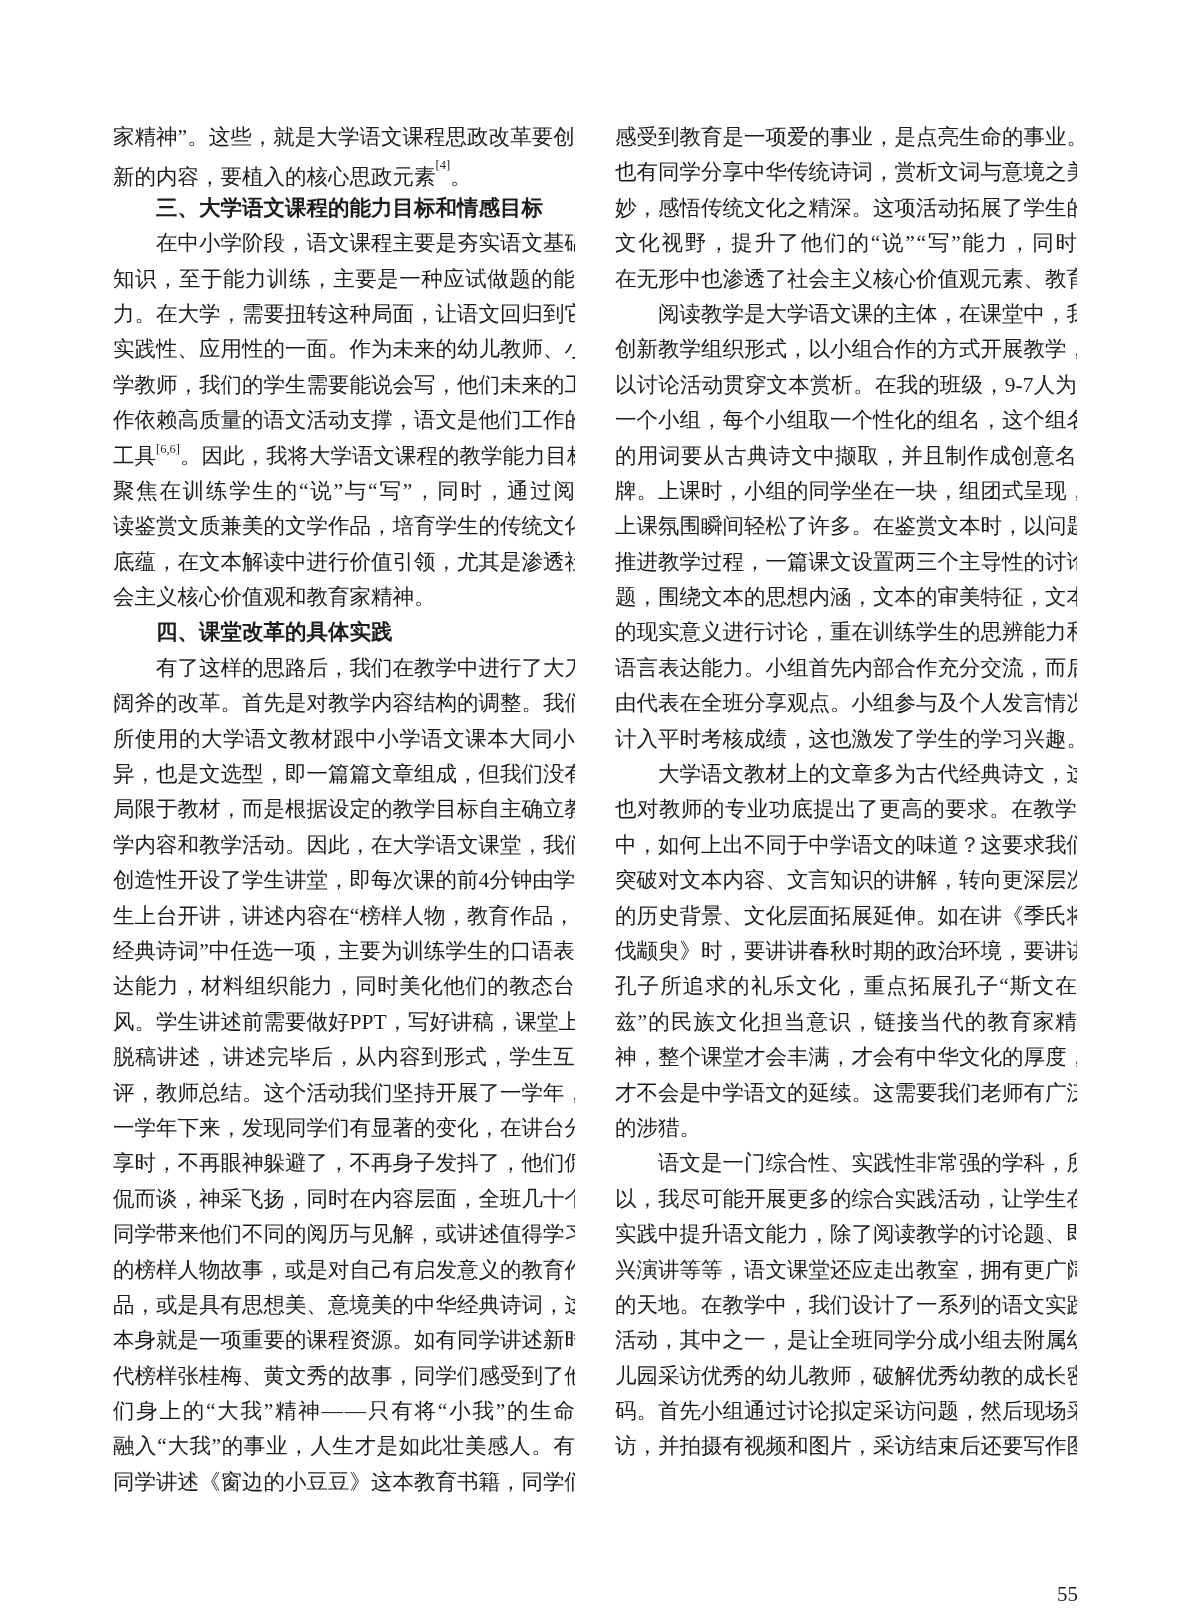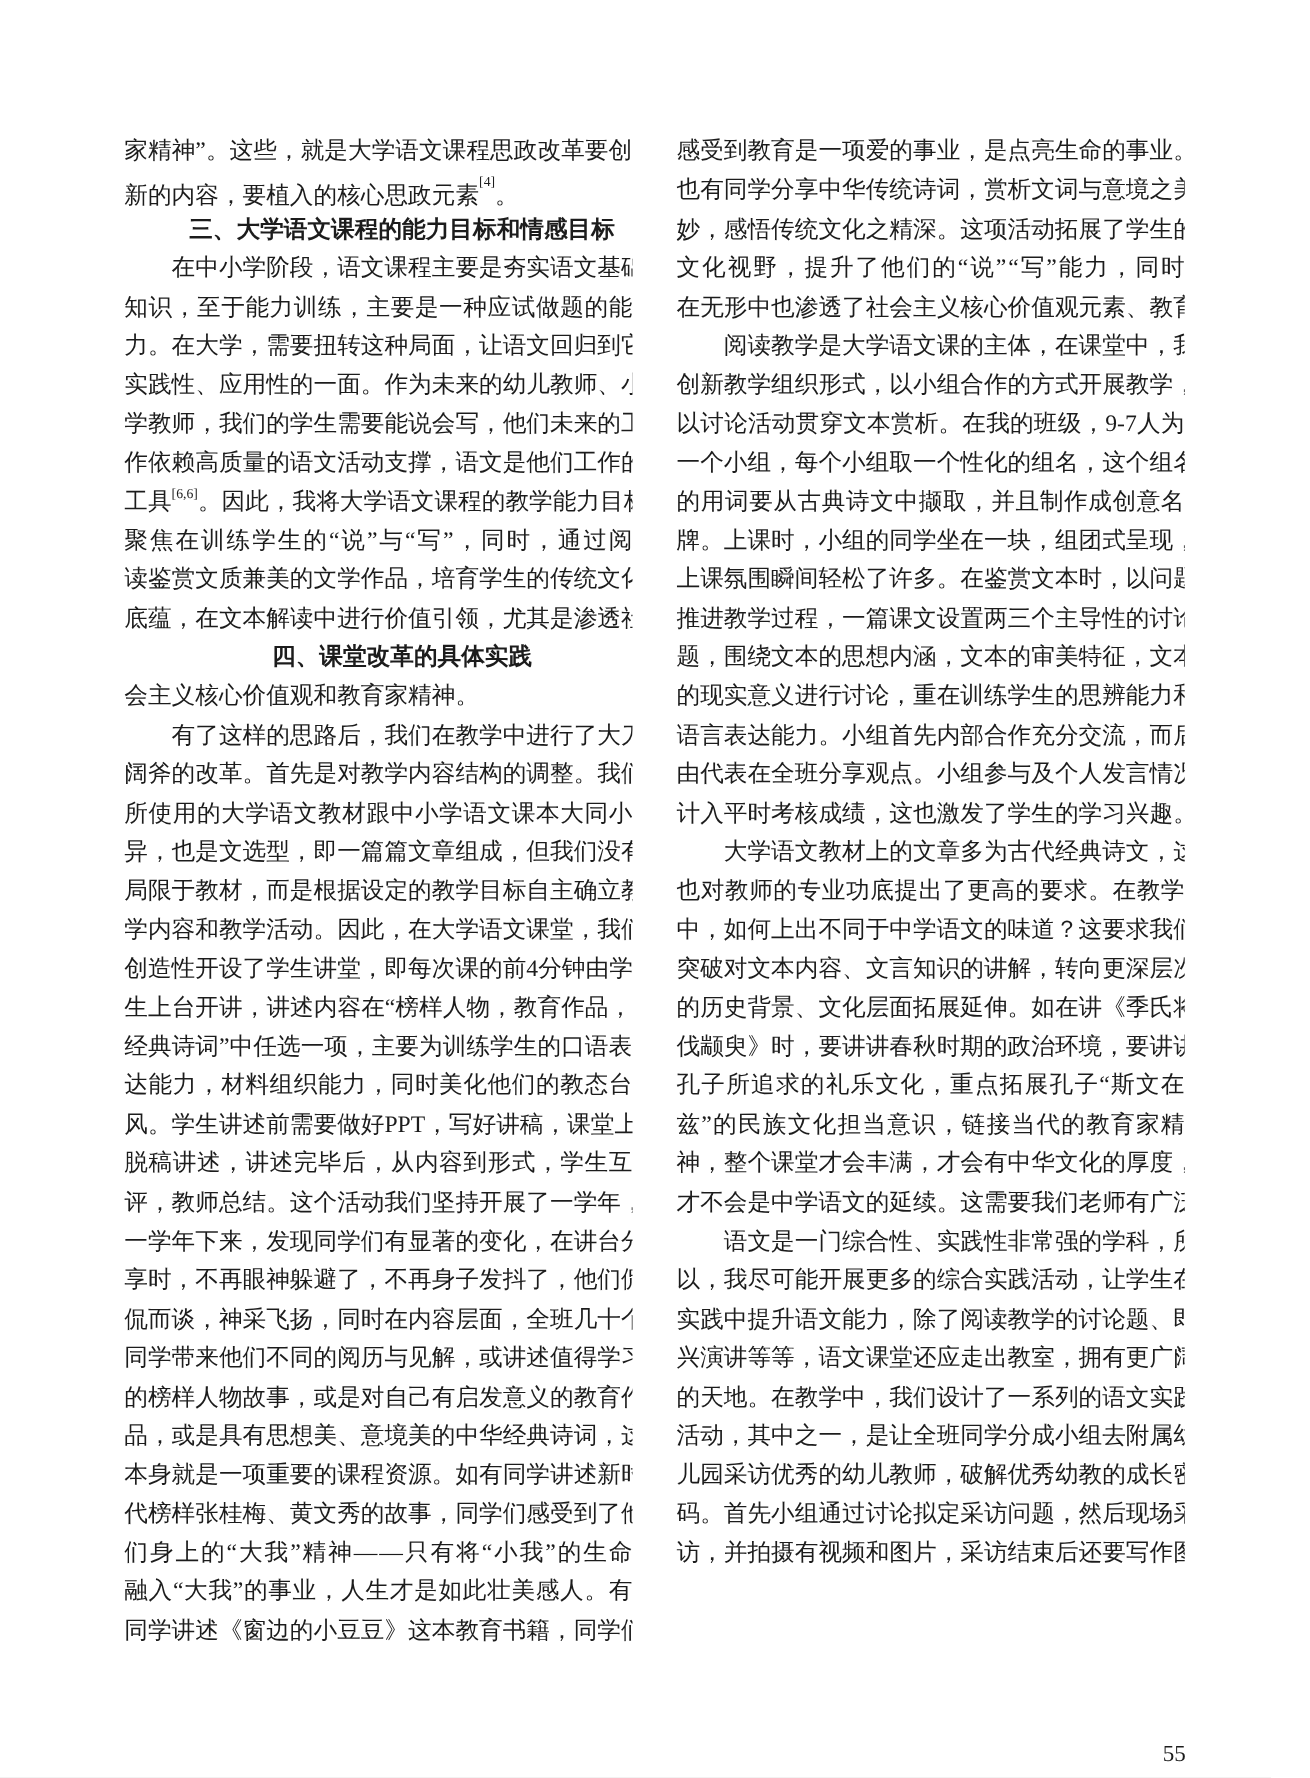--- a/index.html
+++ b/index.html
@@ -42,7 +42,6 @@
   }
   .line.indent {
     padding-left: 43px;
-    text-align: center;
   }
   .line.heading {
     font-family: "Liberation Sans", sans-serif;

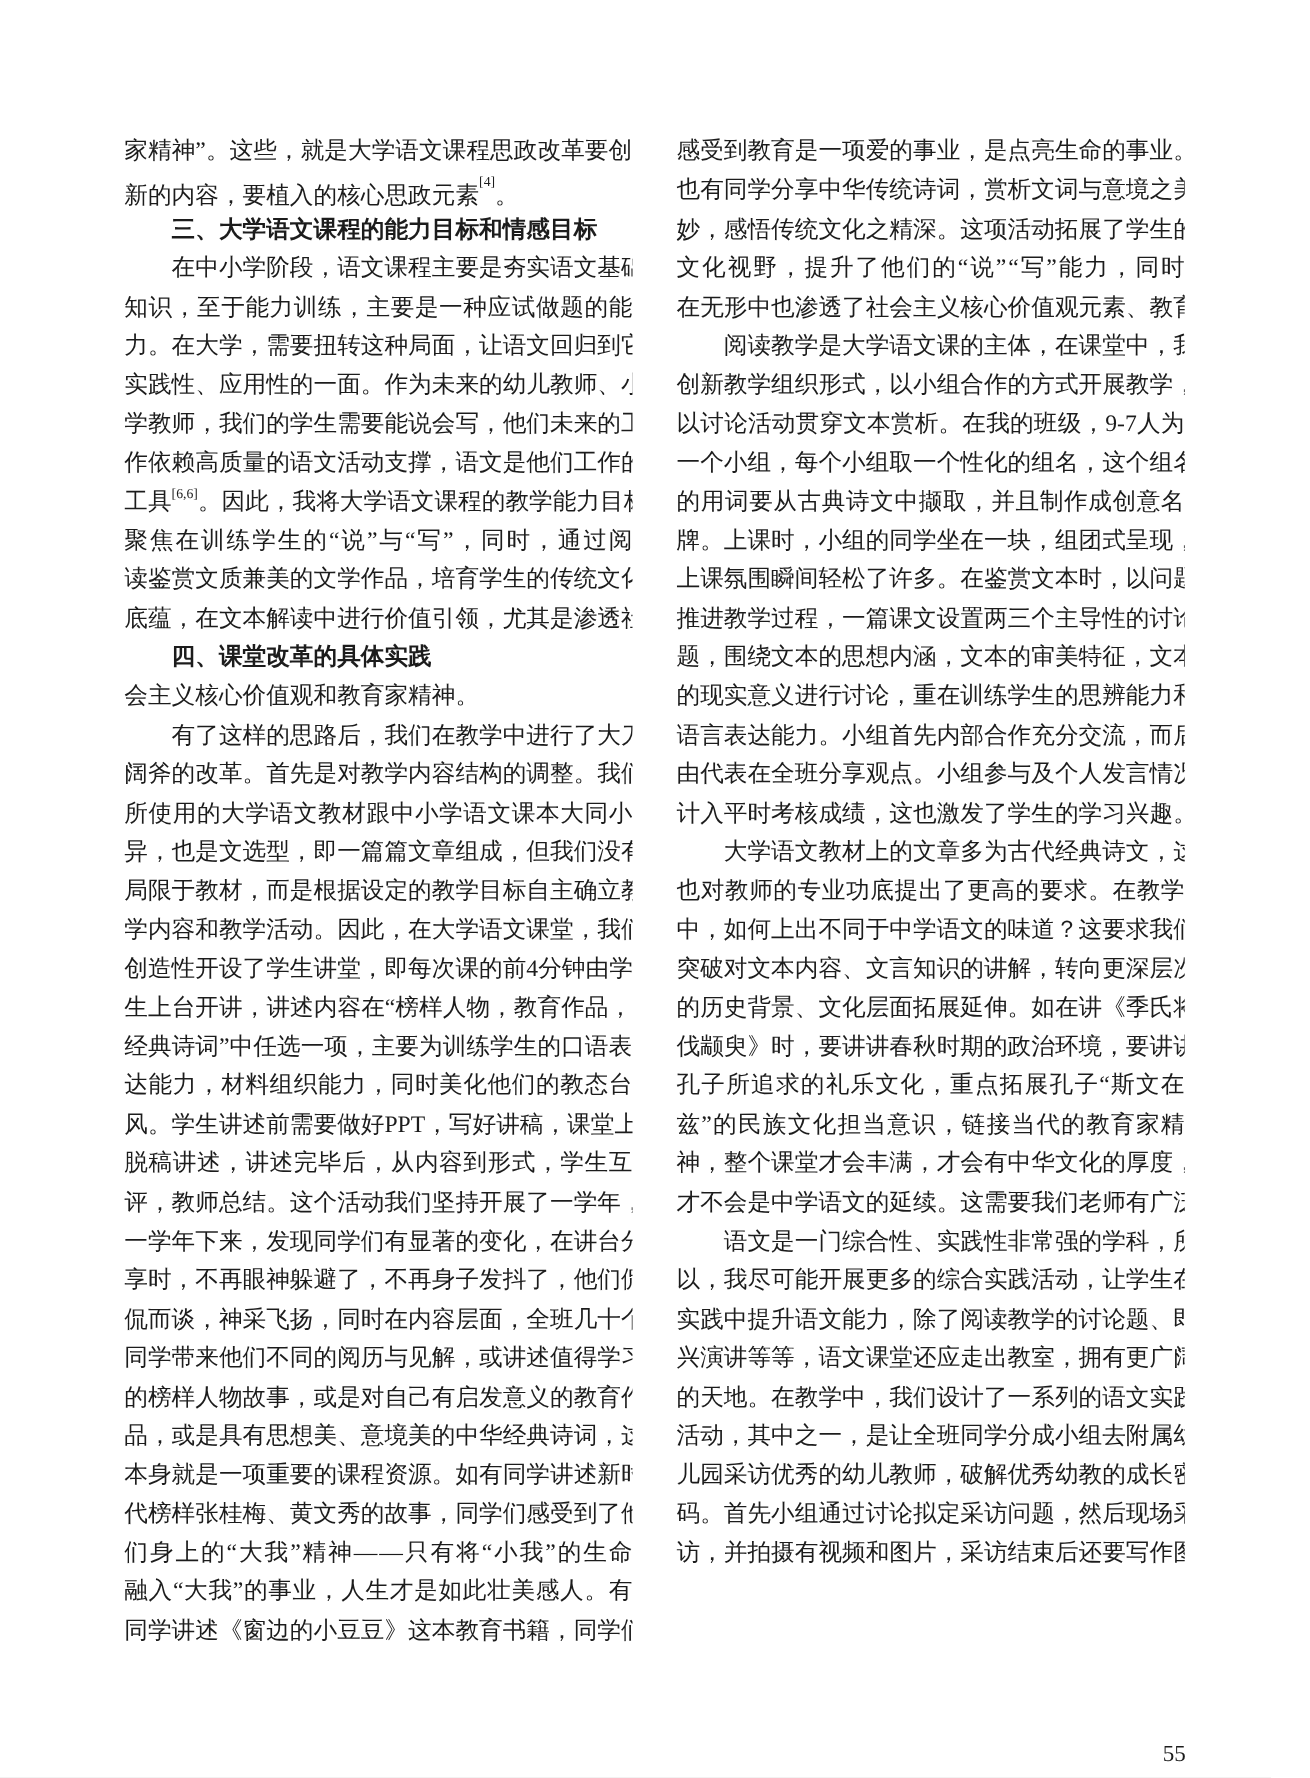--- a/index.html
+++ b/index.html
@@ -331,8 +331,8 @@
           <span>透</span>
           <span>社</span>
         </div>
+        <div class="line nofill">会主义核心价值观和教育家精神。</div>
         <div class="line heading indent nofill">四、课堂改革的具体实践</div>
-        <div class="line nofill">会主义核心价值观和教育家精神。</div>
         <div class="line indent">
           <span>有</span>
           <span>了</span>

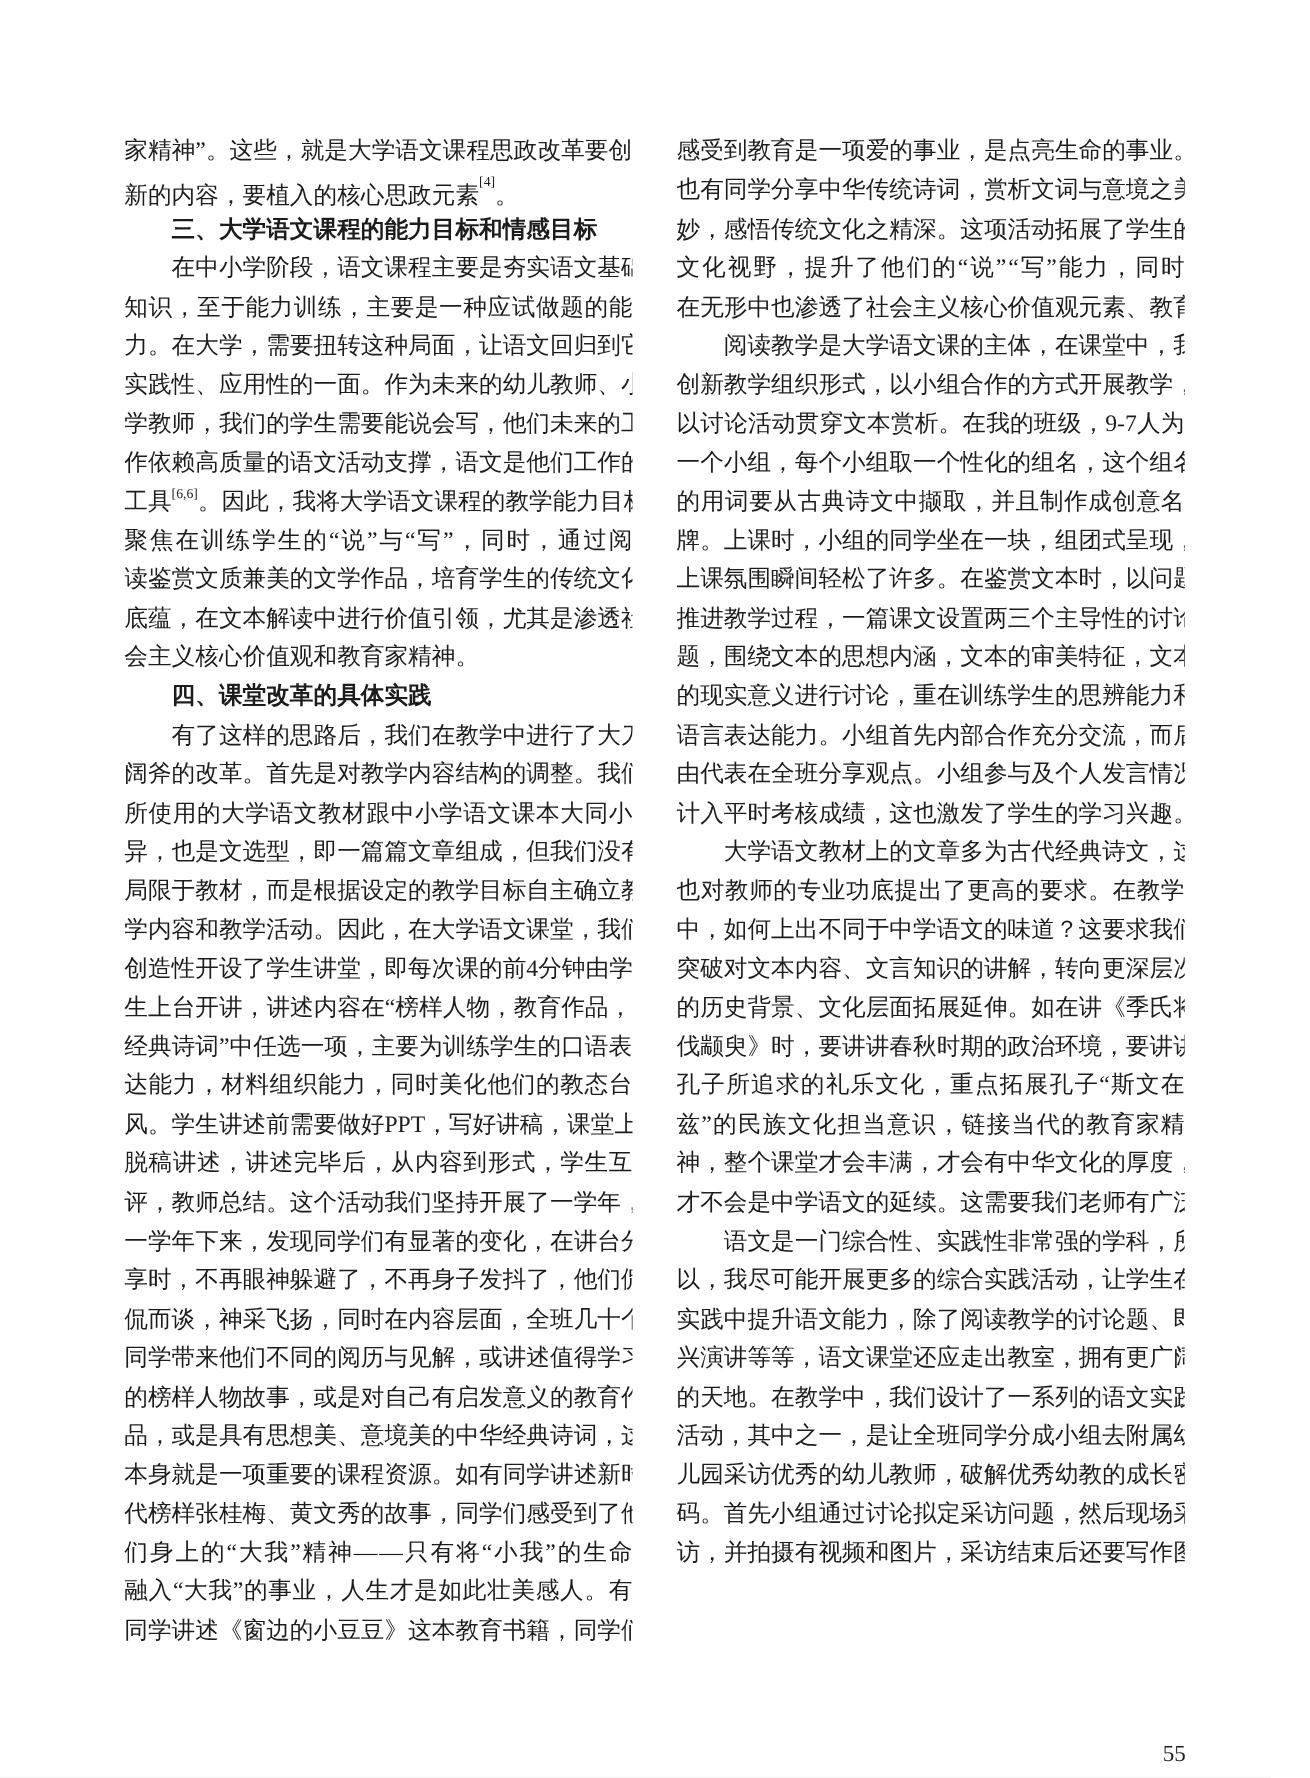--- a/index.html
+++ b/index.html
@@ -1568,6 +1568,7 @@
           <span>广</span>
           <span>泛</span>
         </div>
+        <div class="line nofill">的涉猎。</div>
         <div class="line indent">
           <span>语</span>
           <span>文</span>

